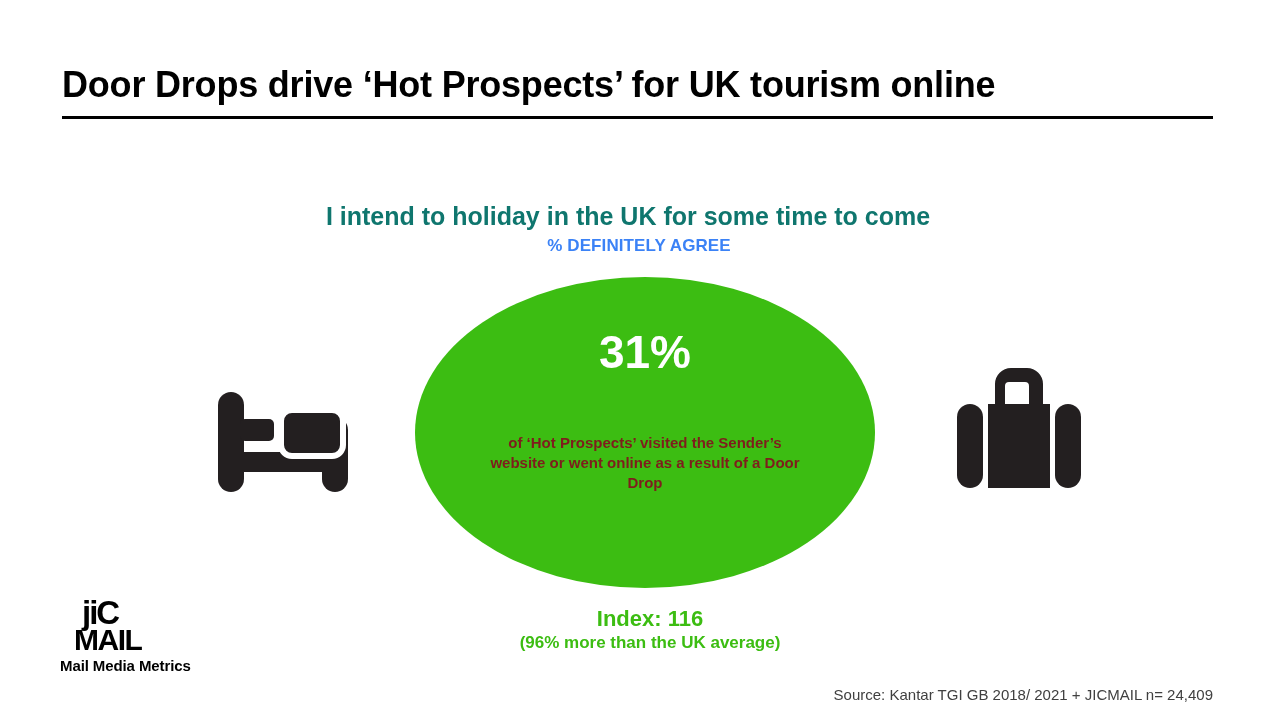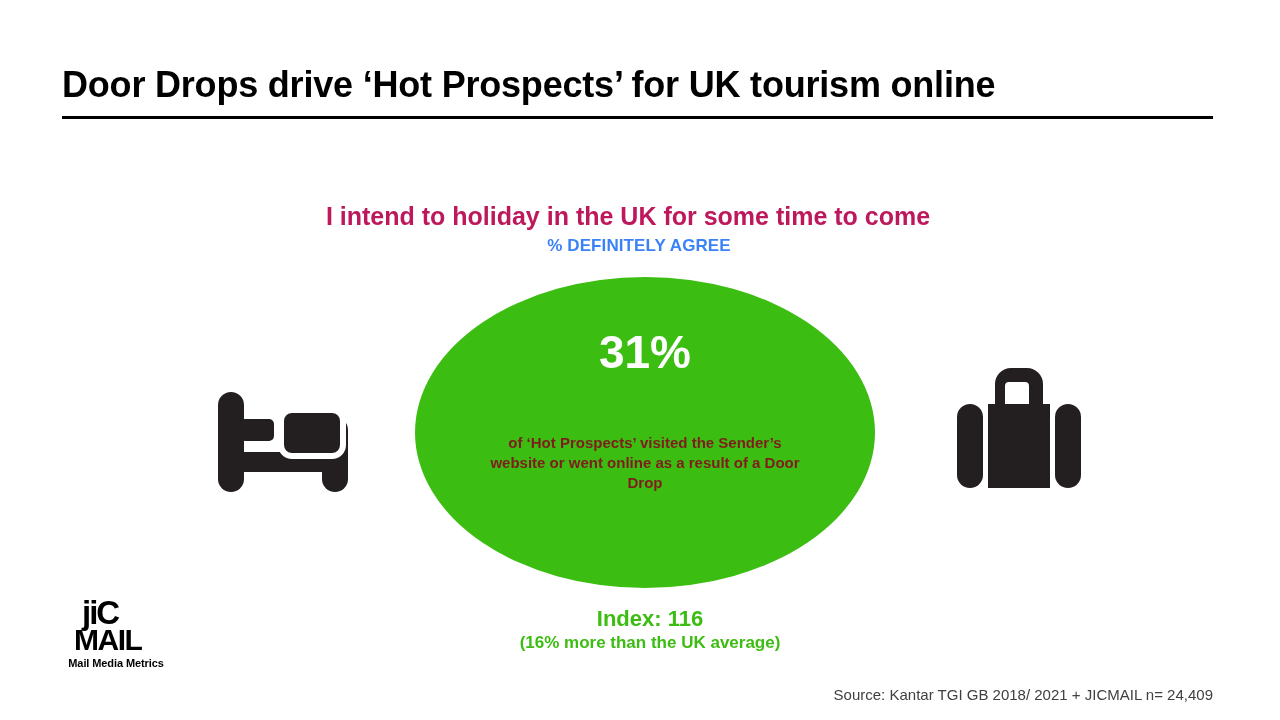--- a/index.html
+++ b/index.html
@@ -49,7 +49,7 @@
     text-align: center;
     font-size: 25px;
     font-weight: bold;
-    color: #be185d;
+    color: #0f766e;
   }
   #question-inner {
     display: inline-block;

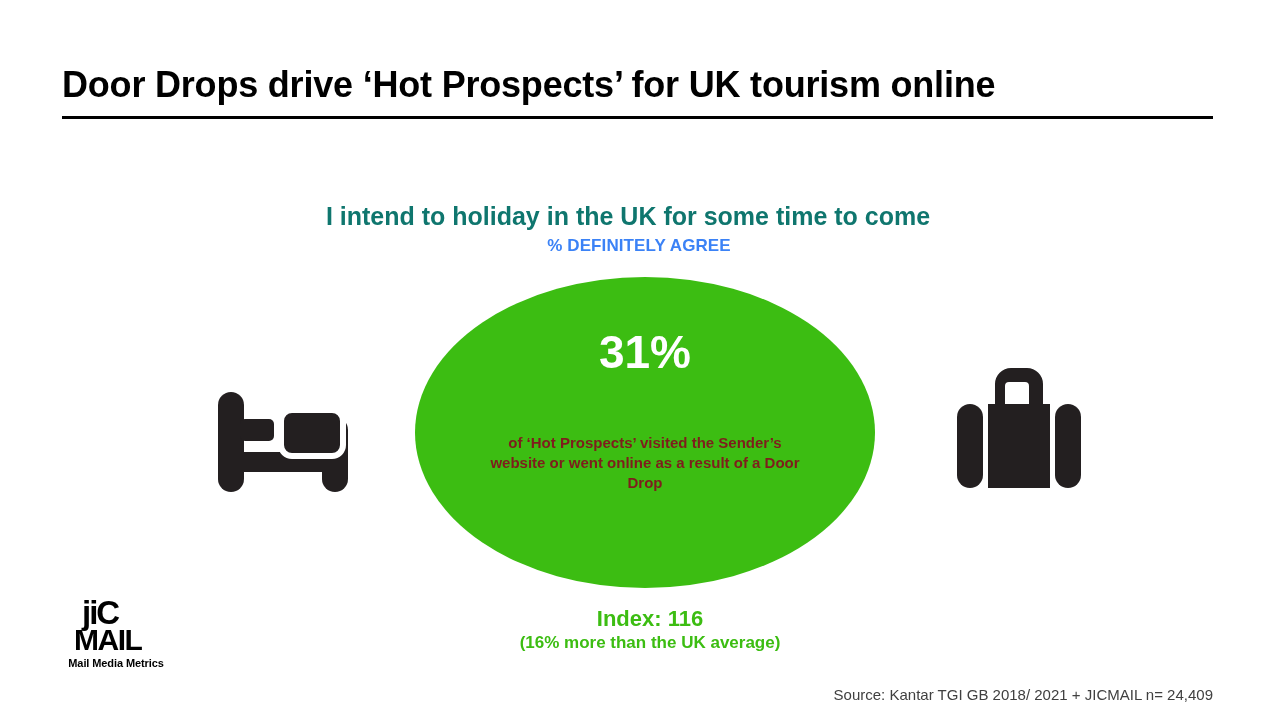--- a/index.html
+++ b/index.html
@@ -212,7 +212,7 @@
 
   <div id="index-block">
     <div id="index-value">Index: 116</div>
-    <div id="index-note">(16% more than the UK average)</div>
+    <div id="index-note">(96% more than the UK average)</div>
   </div>
 
   <div id="logo">

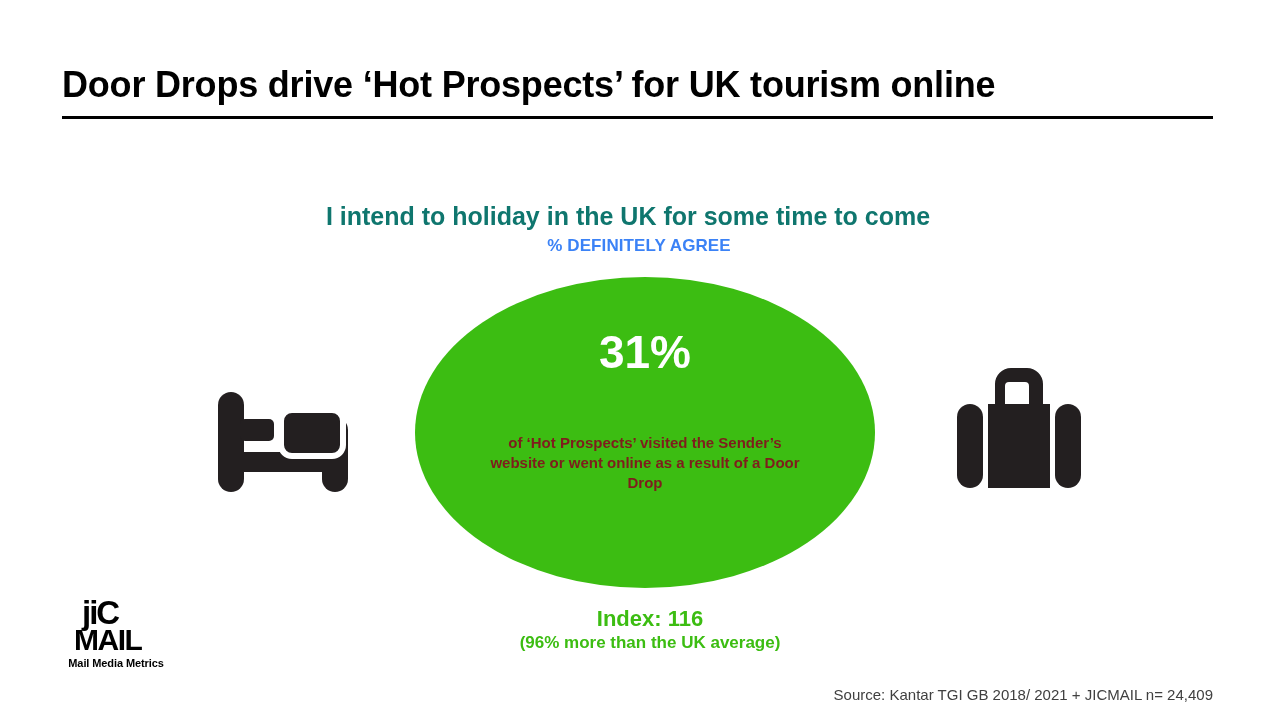--- a/index.html
+++ b/index.html
@@ -144,7 +144,7 @@
   }
   #logo-tagline {
     margin-top: 5px;
-    font-size: 11px;
+    font-size: 15px;
     font-weight: bold;
     color: #000000;
     text-align: center;

